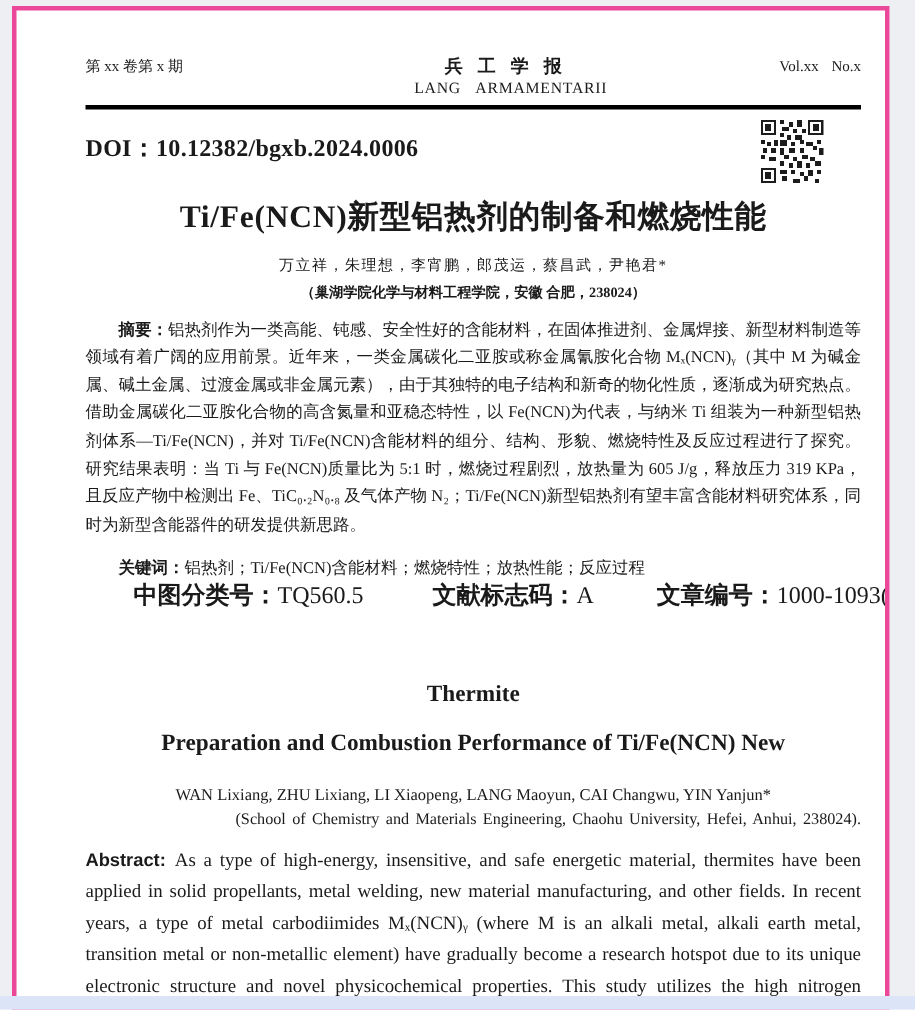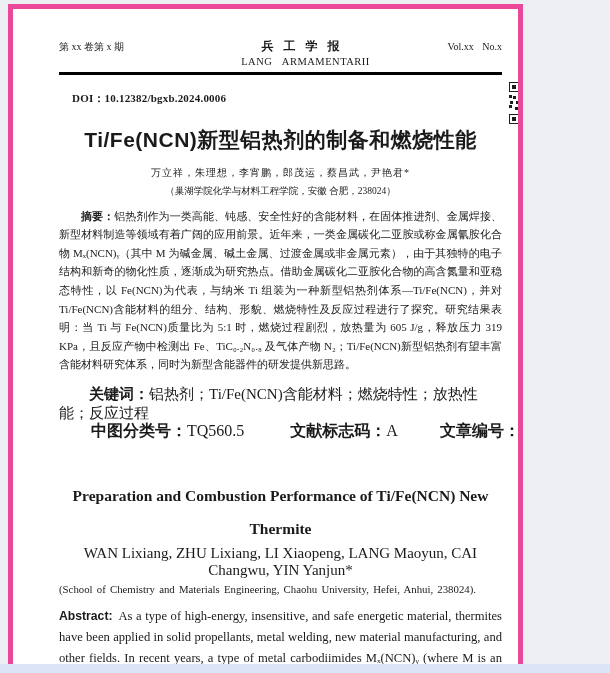--- a/index.html
+++ b/index.html
@@ -10,8 +10,8 @@
     color:#1a1a1a;
   }
   .page{
-    position:absolute;left:8px;top:4px;width:515px;height:669px;
-    background:#ffffff;border:5px solid #ec4899;box-sizing:border-box;
+    position:absolute;left:8px;top:4px;width:585px;height:669px;
+    background:#ffffff;border:3px solid #ec4899;box-sizing:border-box;
     padding:26px 16px 0 46px;overflow:hidden;
   }
   .bottom-strip{

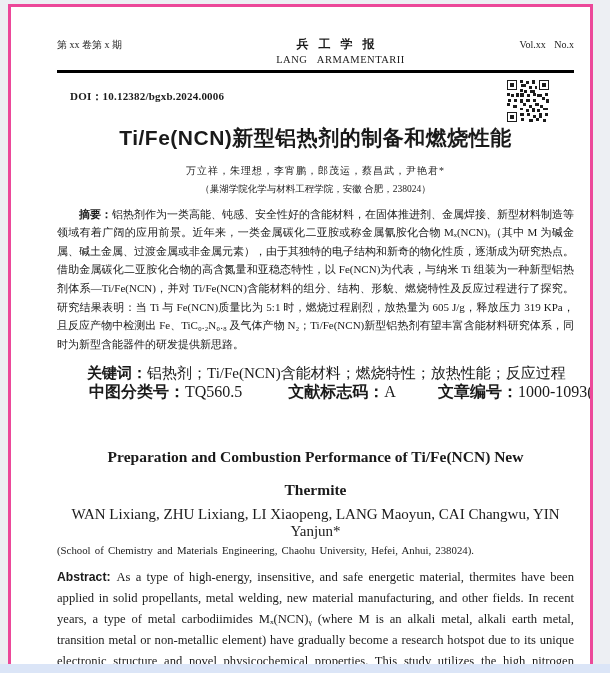--- a/index.html
+++ b/index.html
@@ -27,7 +27,7 @@
   .jh-right{width:110px;text-align:right;word-spacing:6px;}
   .jrule{height:2.6px;background:#000;margin-top:3px;}
   
-  .doi-row{margin-top:16px;font-size:11px;font-weight:bold;letter-spacing:.2px;margin-left:13px;}
+  .doi-row{margin-top:16px;font-size:16px;font-weight:bold;letter-spacing:.2px;}
   .qr{position:absolute;left:496px;top:73px;width:42px;height:42px;}
   
   .title-zh{margin-top:20px;text-align:center;font-size:21px;font-weight:bold;letter-spacing:.5px;

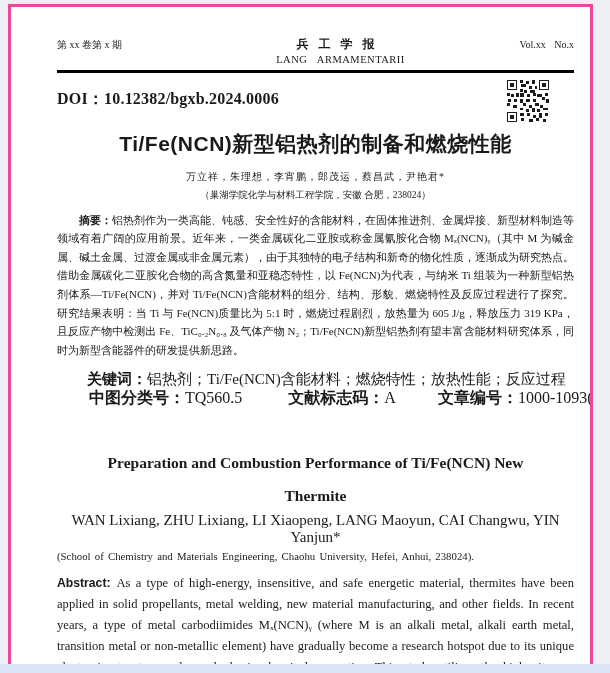--- a/index.html
+++ b/index.html
@@ -31,7 +31,7 @@
   .qr{position:absolute;left:496px;top:73px;width:42px;height:42px;}
   
   .title-zh{margin-top:20px;text-align:center;font-size:21px;font-weight:bold;letter-spacing:.5px;
-    font-family:Liberation Sans, sans-serif;}
+    font-family:Liberation Serif, serif;}
   .authors-zh{margin-top:12px;text-align:center;font-size:10px;letter-spacing:1px;}
   .affil-zh{margin-top:5px;text-align:center;font-size:9.5px;font-weight:normal;}
   

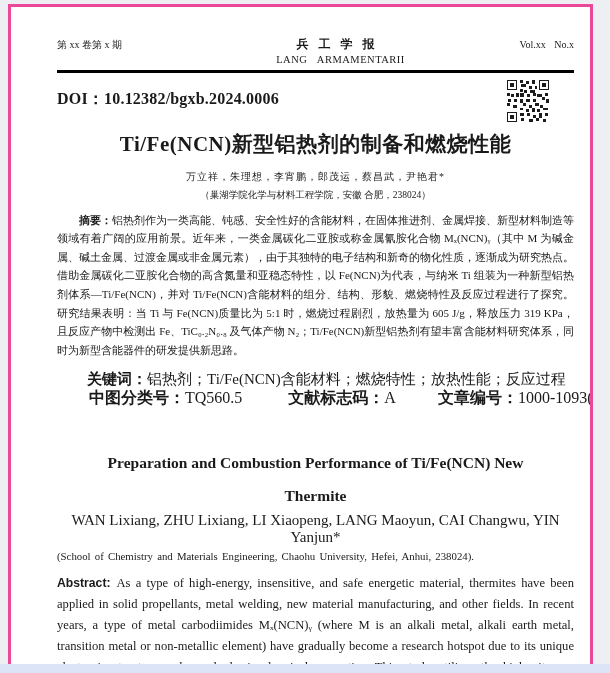--- a/index.html
+++ b/index.html
@@ -33,7 +33,7 @@
   .title-zh{margin-top:20px;text-align:center;font-size:21px;font-weight:bold;letter-spacing:.5px;
     font-family:Liberation Serif, serif;}
   .authors-zh{margin-top:12px;text-align:center;font-size:10px;letter-spacing:1px;}
-  .affil-zh{margin-top:5px;text-align:center;font-size:9.5px;font-weight:normal;}
+  .affil-zh{margin-top:5px;text-align:center;font-size:9.5px;font-weight:bold;}
   
   .abs-zh{margin-top:9px;font-size:11px;line-height:18.6px;text-align:justify;text-indent:2em;}
   .lbl{font-weight:bold;font-family:"Liberation Sans","DejaVu Sans",sans-serif;}

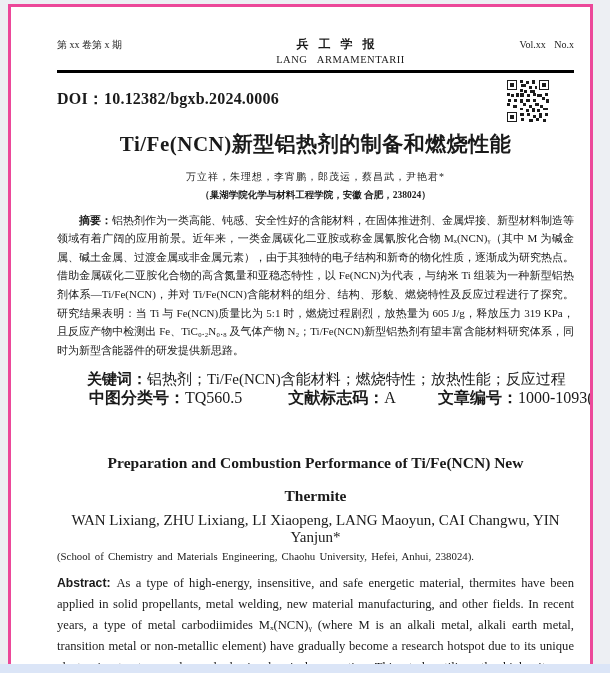--- a/index.html
+++ b/index.html
@@ -37,7 +37,7 @@
   
   .abs-zh{margin-top:9px;font-size:11px;line-height:18.6px;text-align:justify;text-indent:2em;}
   .lbl{font-weight:bold;font-family:"Liberation Sans","DejaVu Sans",sans-serif;}
-  .kw-zh{font-size:15px;line-height:18.6px;text-indent:2em;}
+  .kw-zh{font-size:11px;line-height:18.6px;text-indent:2em;}
   .meta-row{font-size:16px;line-height:18.6px;padding-left:2em;white-space:nowrap;}
   .meta-row .pair{margin-right:0;}
   .meta-row .gap1{display:inline-block;width:46px;}

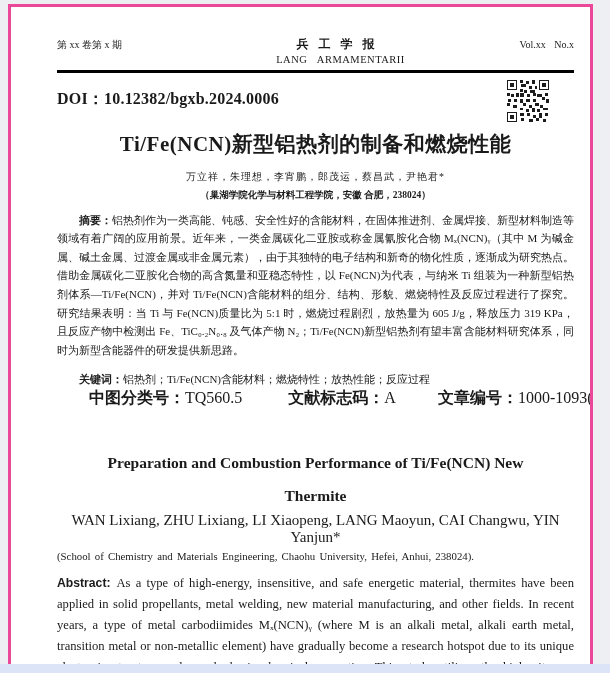--- a/index.html
+++ b/index.html
@@ -140,8 +140,8 @@
   <div class="meta-row"><span class="pair"><span class="lbl">中图分类号：</span><span>TQ560.5</span></span><span class="gap1"></span><span class="pair"><span class="lbl">文献标志码：</span><span>A</span></span><span class="gap2"></span><span class="pair"><span class="lbl">文章编号：</span><span>1000-1093(202x)xx-xx-xxx</span></span></div>
 
   <div class="title-en">
+    <div>Thermite</div>
     <div>Preparation and Combustion Performance of Ti/Fe(NCN) New</div>
-    <div>Thermite</div>
   </div>
   <div class="authors-en">WAN Lixiang, ZHU Lixiang, LI Xiaopeng, LANG Maoyun, CAI Changwu, YIN Yanjun*</div>
   <div class="affil-en">(School of Chemistry and Materials Engineering, Chaohu University, Hefei, Anhui, 238024).</div>

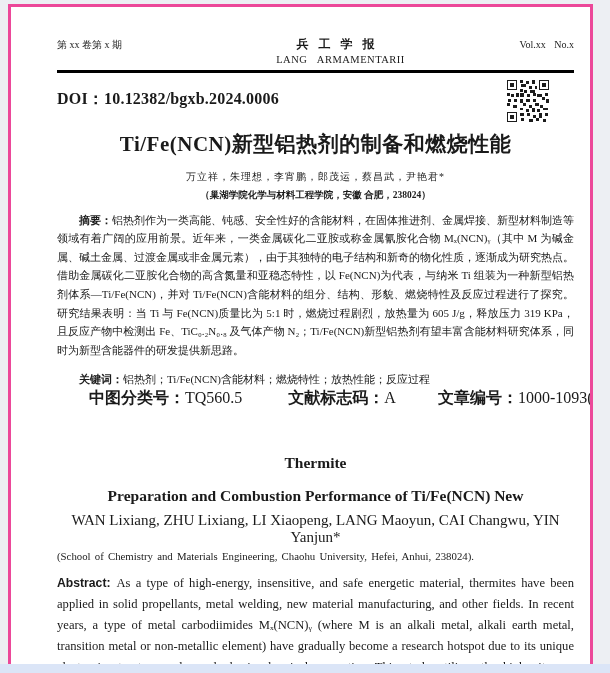--- a/index.html
+++ b/index.html
@@ -44,7 +44,7 @@
   .meta-row .gap2{display:inline-block;width:42px;}
   
   .title-en{margin-top:38px;text-align:center;font-weight:bold;font-size:15.5px;line-height:33px;}
-  .authors-en{text-align:center;font-size:15px;}
+  .authors-en{margin-top:12px;text-align:center;font-size:11px;}
   .affil-en{margin-top:4px;text-align:left;font-size:10.8px;word-spacing:1.5px;}
   .abs-en{margin-top:11px;font-size:12.6px;line-height:21px;text-align:justify;}
   .abs-en .lbl{font-size:12.2px;margin-right:6px;}

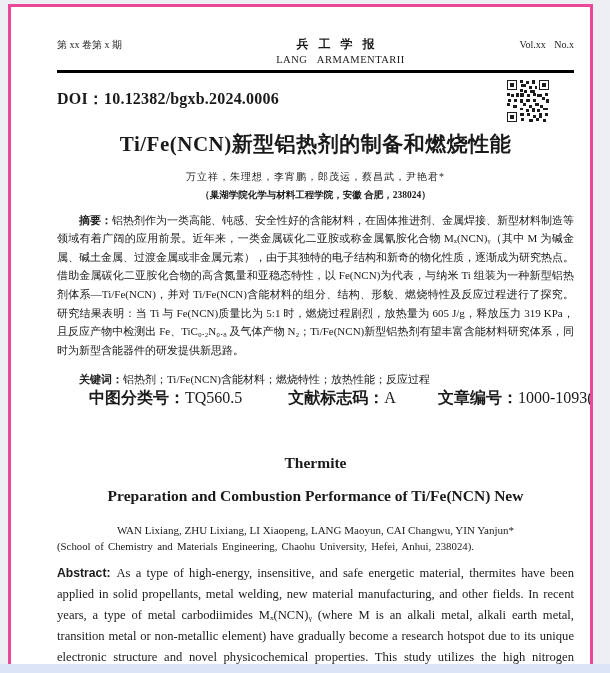--- a/index.html
+++ b/index.html
@@ -45,7 +45,7 @@
   
   .title-en{margin-top:38px;text-align:center;font-weight:bold;font-size:15.5px;line-height:33px;}
   .authors-en{margin-top:12px;text-align:center;font-size:11px;}
-  .affil-en{margin-top:4px;text-align:left;font-size:10.8px;word-spacing:1.5px;}
+  .affil-en{margin-top:4px;text-align:right;font-size:10.8px;word-spacing:1.5px;}
   .abs-en{margin-top:11px;font-size:12.6px;line-height:21px;text-align:justify;}
   .abs-en .lbl{font-size:12.2px;margin-right:6px;}
 </style>

